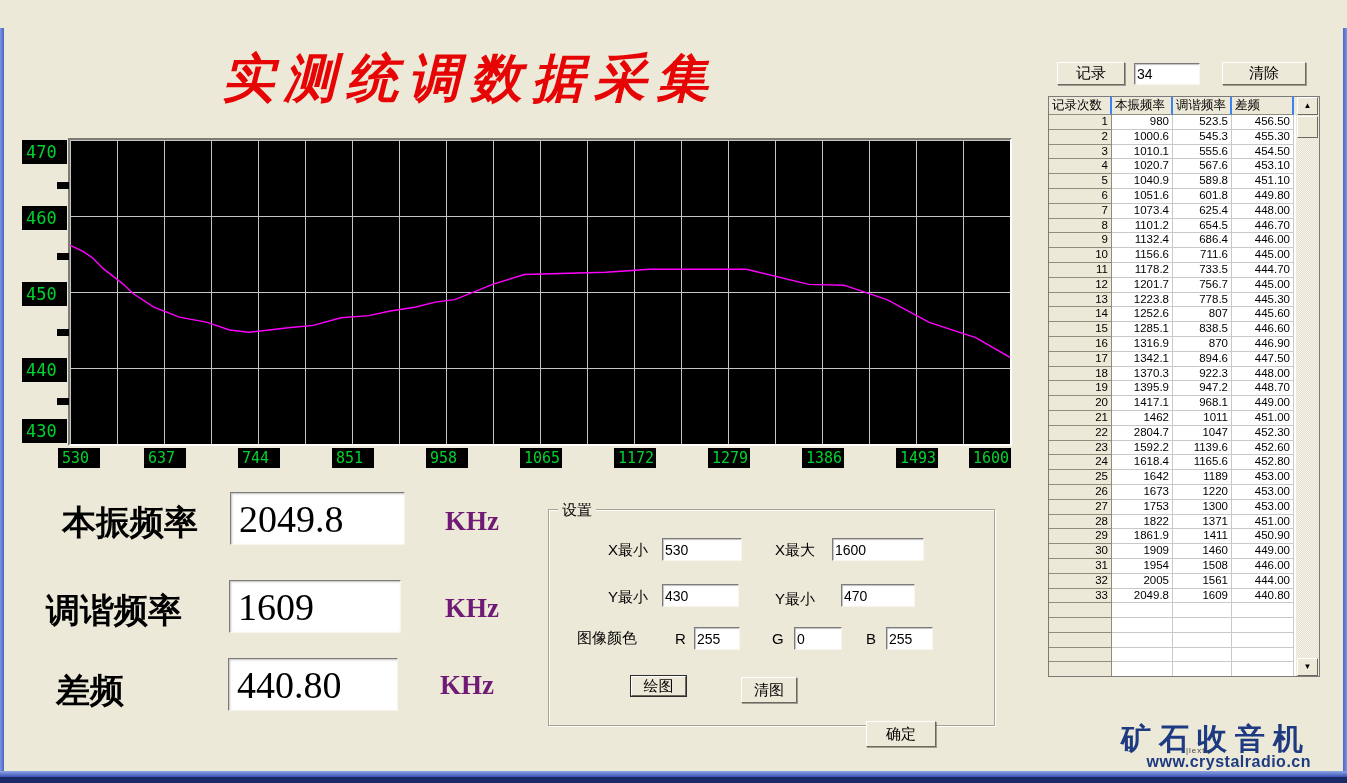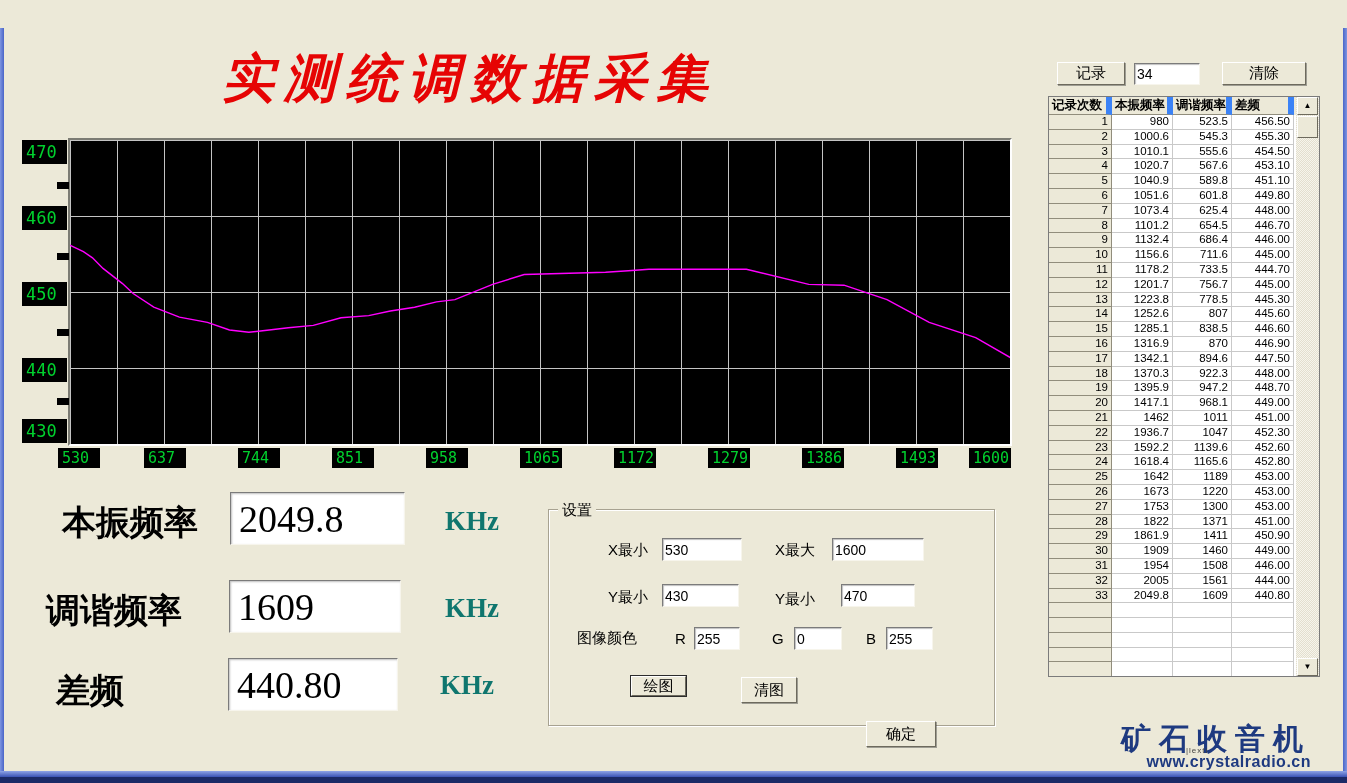--- a/index.html
+++ b/index.html
@@ -60,7 +60,7 @@
   
   #grid{left:1048px;top:96px;width:272px;height:581px;box-sizing:border-box;border:1px solid #7b7b7b;background:#fff;}
   .g-head{display:flex;height:18px;background:#ECE9D8;}
-  .g-head .gc{font-size:12.5px;line-height:17px;padding-left:3px;border-right:6px solid #3b82f6;border-bottom:1px solid #918d7c;box-sizing:border-box;overflow:hidden;white-space:nowrap;font-weight:bold;}
+  .g-head .gc{font-size:12.5px;line-height:17px;padding-left:3px;border-right:2px solid #3b82f6;border-bottom:1px solid #918d7c;box-sizing:border-box;overflow:hidden;white-space:nowrap;}
   .g-row{display:flex;height:14.8px;background:#fff;}
   .g-row .gc{font-size:11.5px;line-height:13.5px;text-align:right;padding-right:3px;box-sizing:border-box;
     border-right:1px solid #c9c9c9;border-bottom:1px solid #c9c9c9;overflow:hidden;white-space:nowrap;}

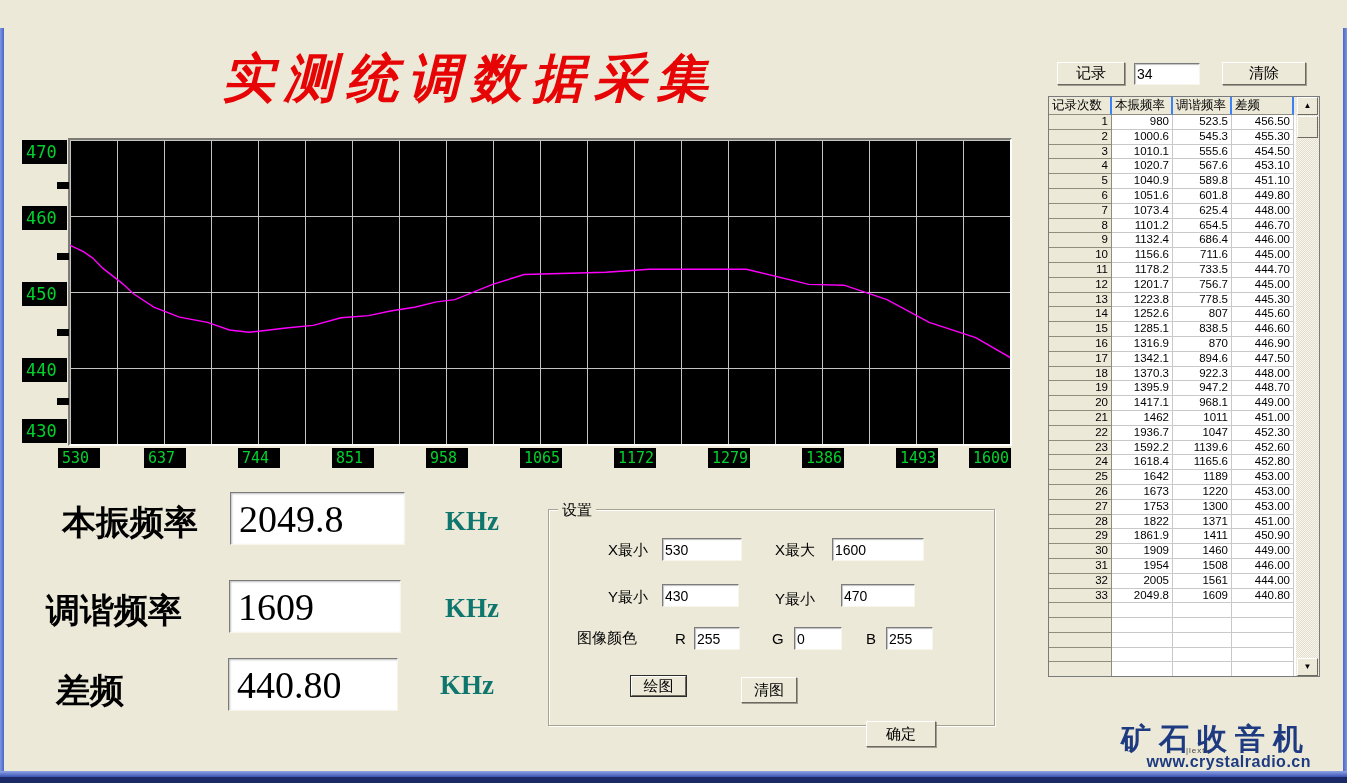--- a/index.html
+++ b/index.html
@@ -324,7 +324,7 @@
         </div>
         <div class="g-row">
           <div class="gc c0 fixed">22</div>
-          <div class="gc c1">1936.7</div>
+          <div class="gc c1">2804.7</div>
           <div class="gc c2">1047</div>
           <div class="gc c3">452.30</div>
         </div>

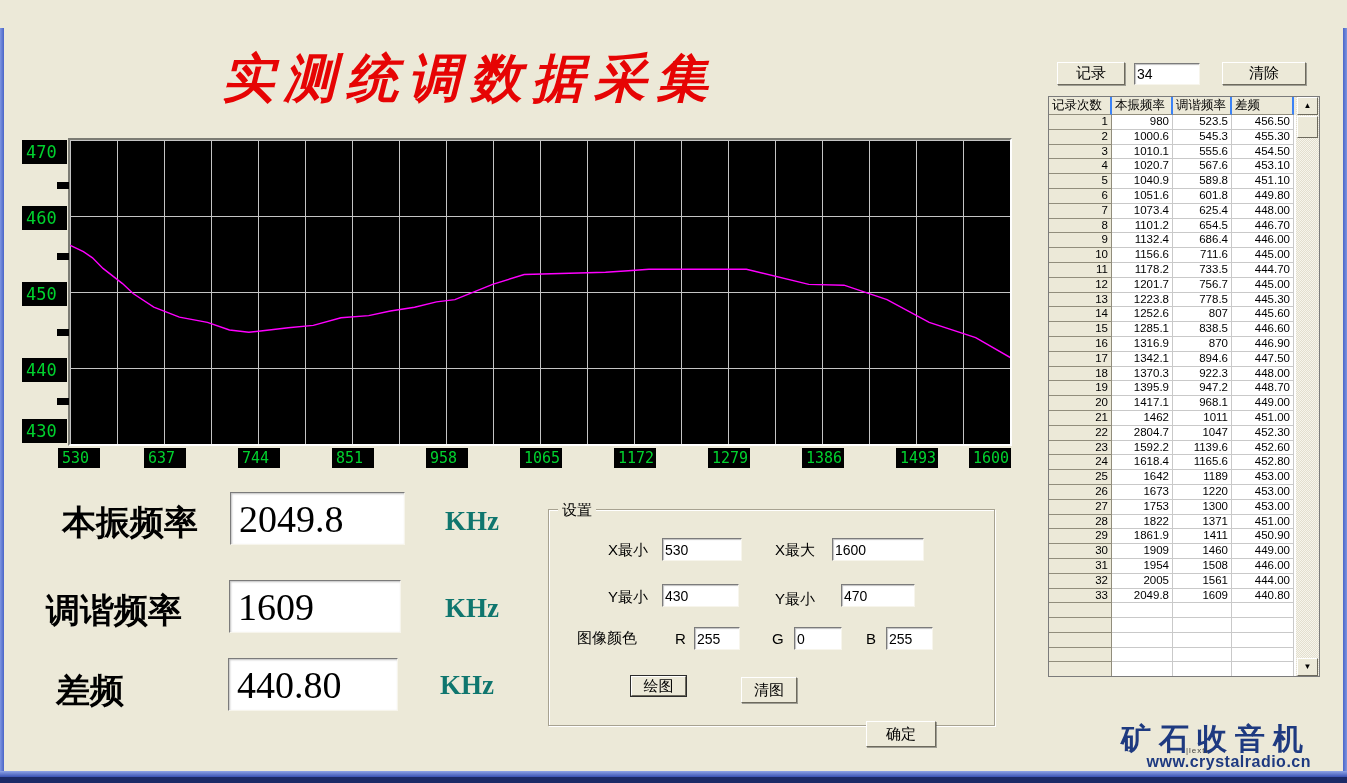--- a/index.html
+++ b/index.html
@@ -39,7 +39,7 @@
   .ro-field{background:#fff;box-sizing:border-box;border:1px solid;border-color:#7b7b7b #f7f5ec #f7f5ec #7b7b7b;
     box-shadow:inset 1px 1px 2px rgba(0,0,0,.25);font-family:"Liberation Serif",serif;font-size:38px;
     padding:0 0 0 8px;color:#000;width:175px;height:53px;}
-  .ro-unit{color:#0f766e;font-family:"Liberation Serif",serif;font-weight:bold;font-size:27px;}
+  .ro-unit{color:#701a75;font-family:"Liberation Serif",serif;font-weight:bold;font-size:27px;}
 
   
   #settings-box{left:548px;top:509px;width:447px;height:217px;box-sizing:border-box;

